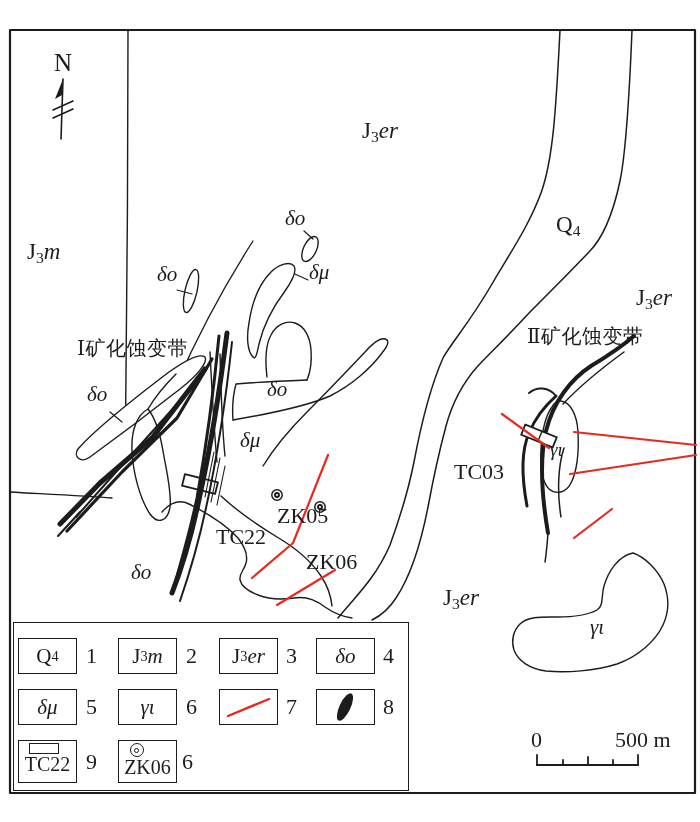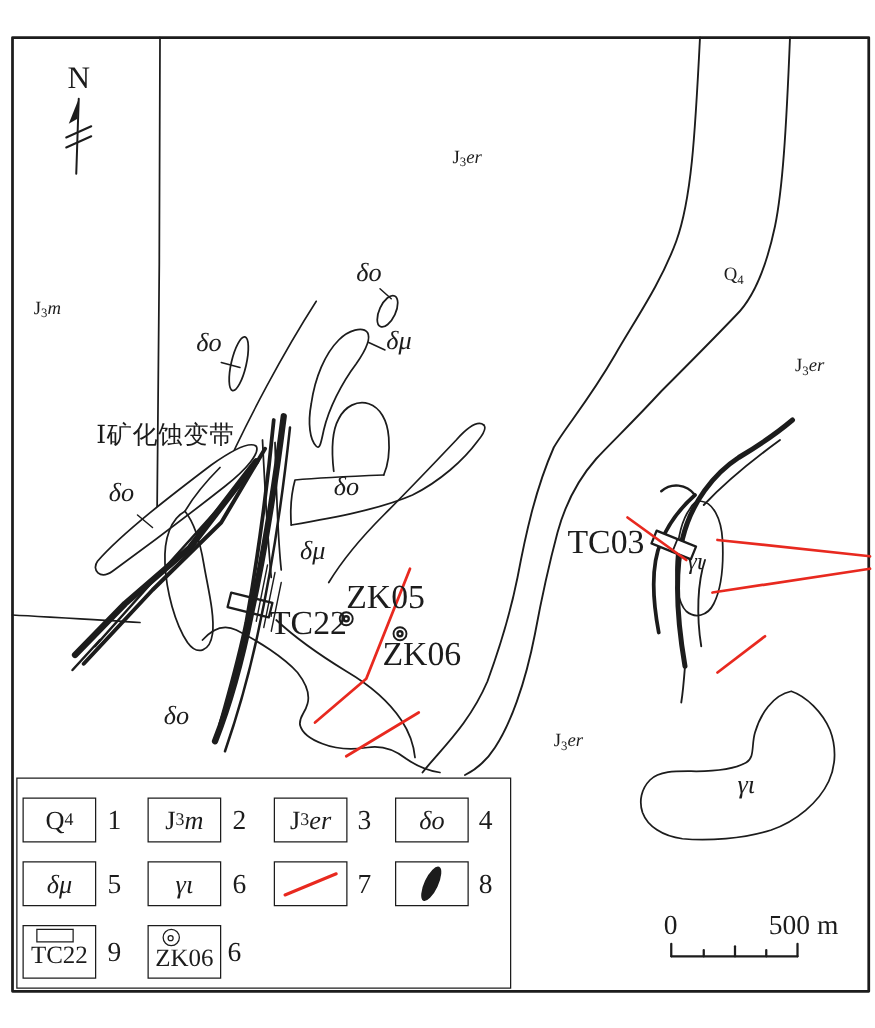--- a/index.html
+++ b/index.html
@@ -12,7 +12,7 @@
   svg .kfill{fill:var(--ink);stroke:none;}
   svg .r{stroke:var(--red);fill:none;stroke-linecap:round;stroke-linejoin:round;}
   .ml{position:absolute;line-height:1;white-space:nowrap;color:var(--ink);}
-  .u{font-size:15px;}
+  .u{font-size:23px;}
   .g{font-size:21px;}
   .st{font-size:27px;}
   .zn{font-size:20px;letter-spacing:0.5px;}

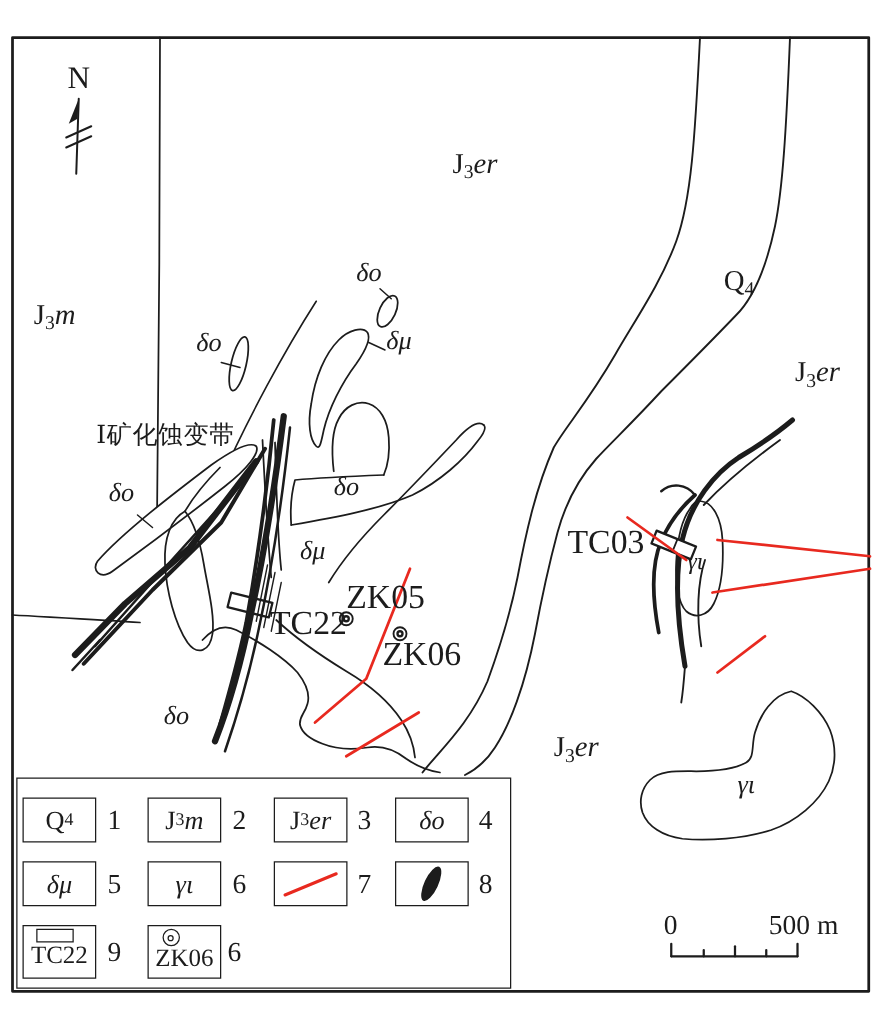--- a/index.html
+++ b/index.html
@@ -168,7 +168,7 @@
 
   <div class="ml u" style="left:27px;top:240px"><span>J</span><sub>3</sub><i>m</i></div>
   <div class="ml u" style="left:362px;top:119px"><span>J</span><sub>3</sub><i>er</i></div>
-  <div class="ml u" style="left:579px;top:213px"><span>Q</span><sub>4</sub></div>
+  <div class="ml u" style="left:556px;top:213px"><span>Q</span><sub>4</sub></div>
   <div class="ml u" style="left:636px;top:286px"><span>J</span><sub>3</sub><i>er</i></div>
   <div class="ml u" style="left:443px;top:586px"><span>J</span><sub>3</sub><i>er</i></div>
 

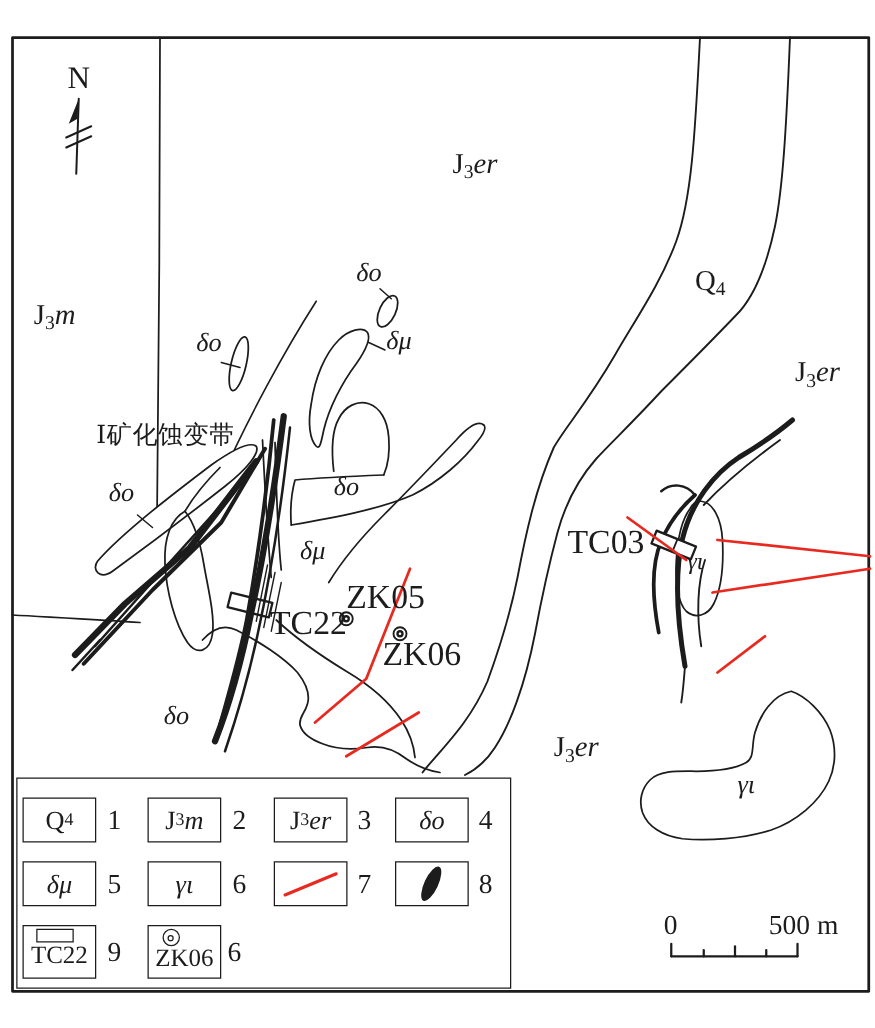--- a/index.html
+++ b/index.html
@@ -183,6 +183,7 @@
   <div class="ml g" style="left:590px;top:617px"><i>γι</i></div>
 
   <div class="ml zn" style="left:77px;top:338px">Ⅰ矿化蚀变带</div>
+  <div class="ml zn" style="left:527px;top:326px">Ⅱ矿化蚀变带</div>
 
   <div class="ml st" style="left:216px;top:485px">TC22</div>
   <div class="ml st" style="left:277px;top:464px">ZK05</div>

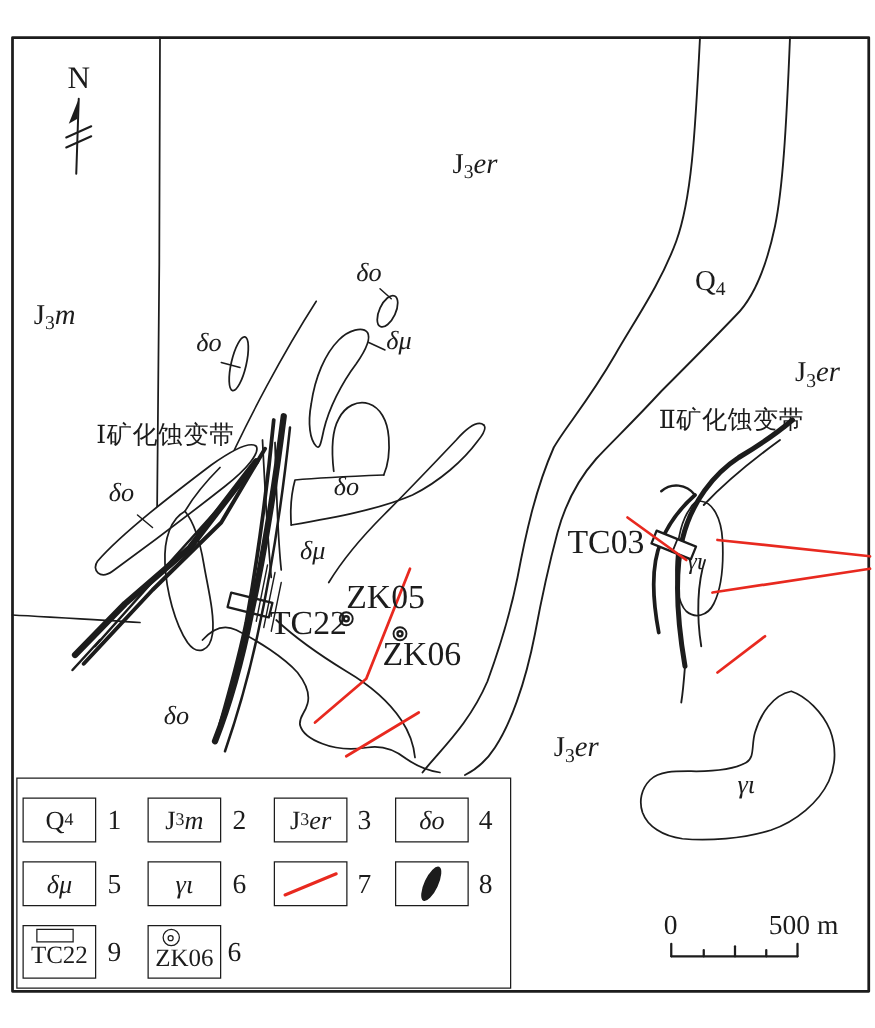--- a/index.html
+++ b/index.html
@@ -14,7 +14,7 @@
   .ml{position:absolute;line-height:1;white-space:nowrap;color:var(--ink);}
   .u{font-size:23px;}
   .g{font-size:21px;}
-  .st{font-size:27px;}
+  .st{font-size:22px;margin-top:41px;}
   .zn{font-size:20px;letter-spacing:0.5px;}
   .sc{font-size:22px;}
   .ml sub{font-size:0.68em;vertical-align:-0.28em;line-height:0;}

